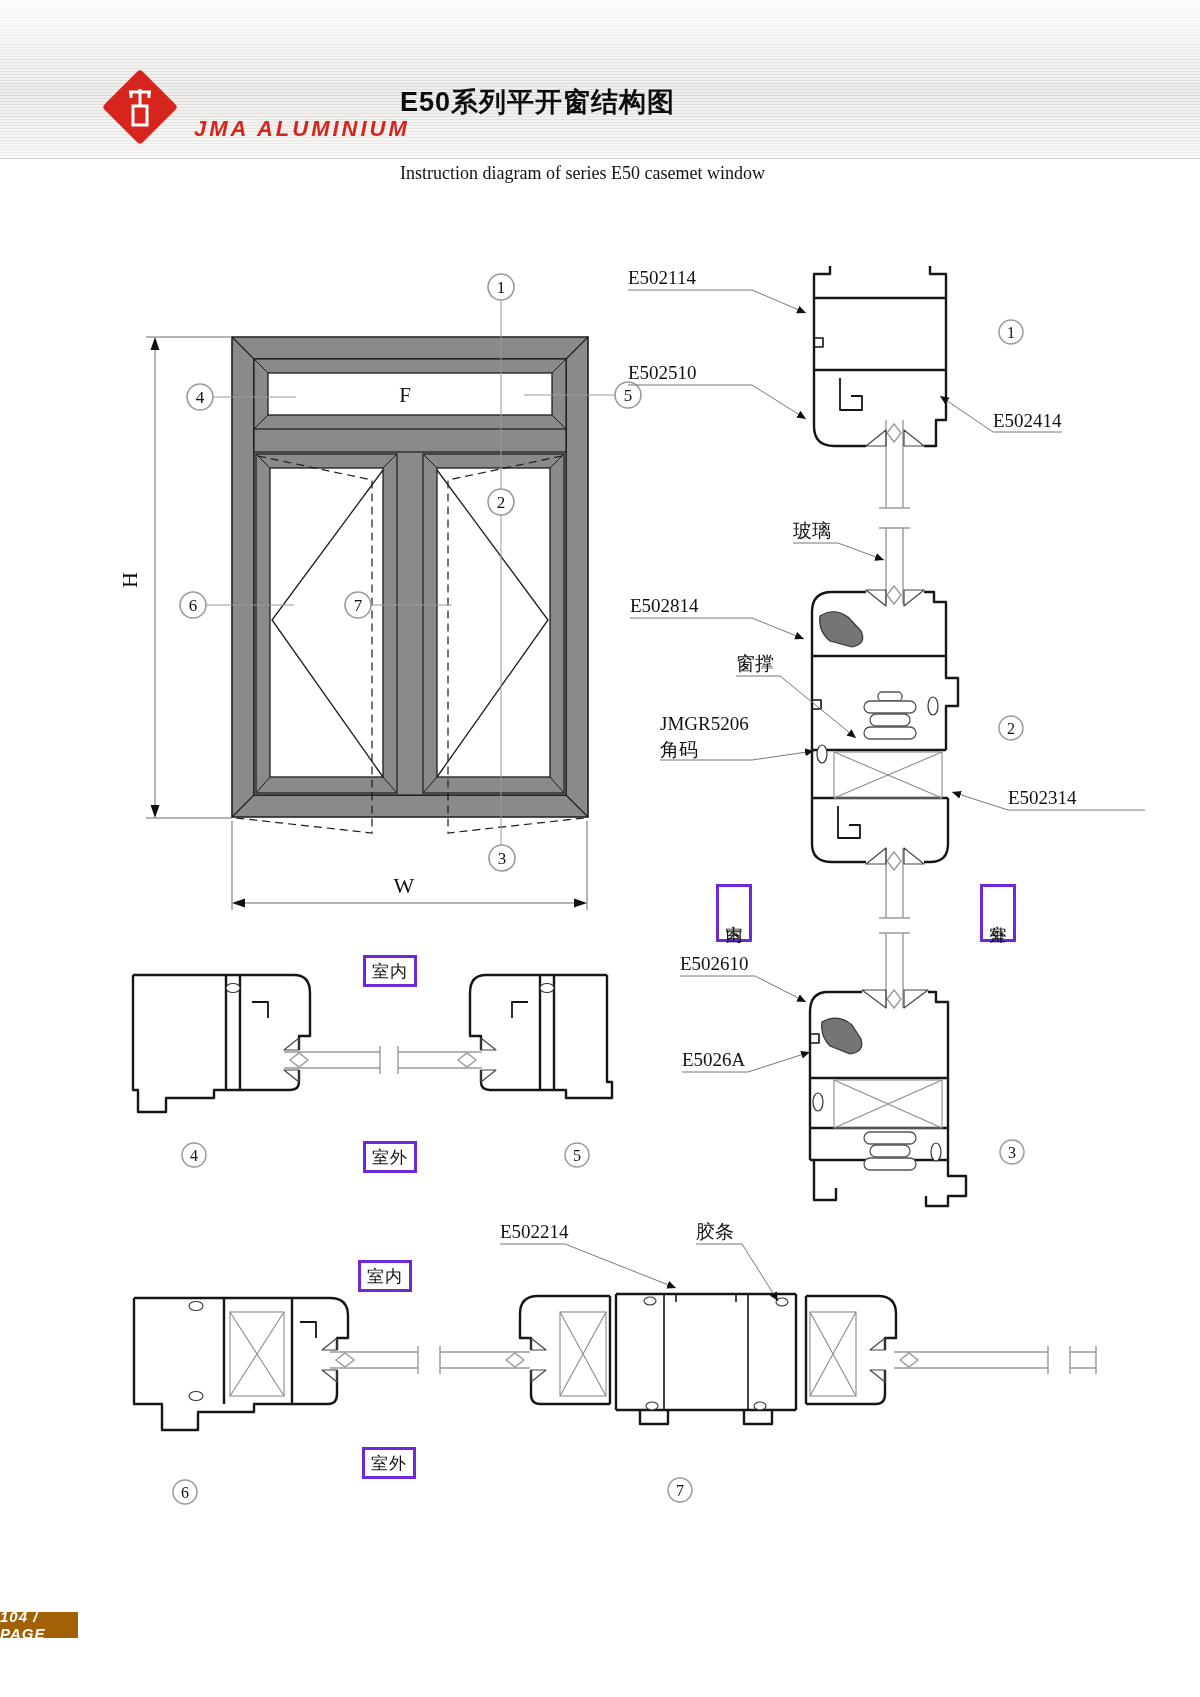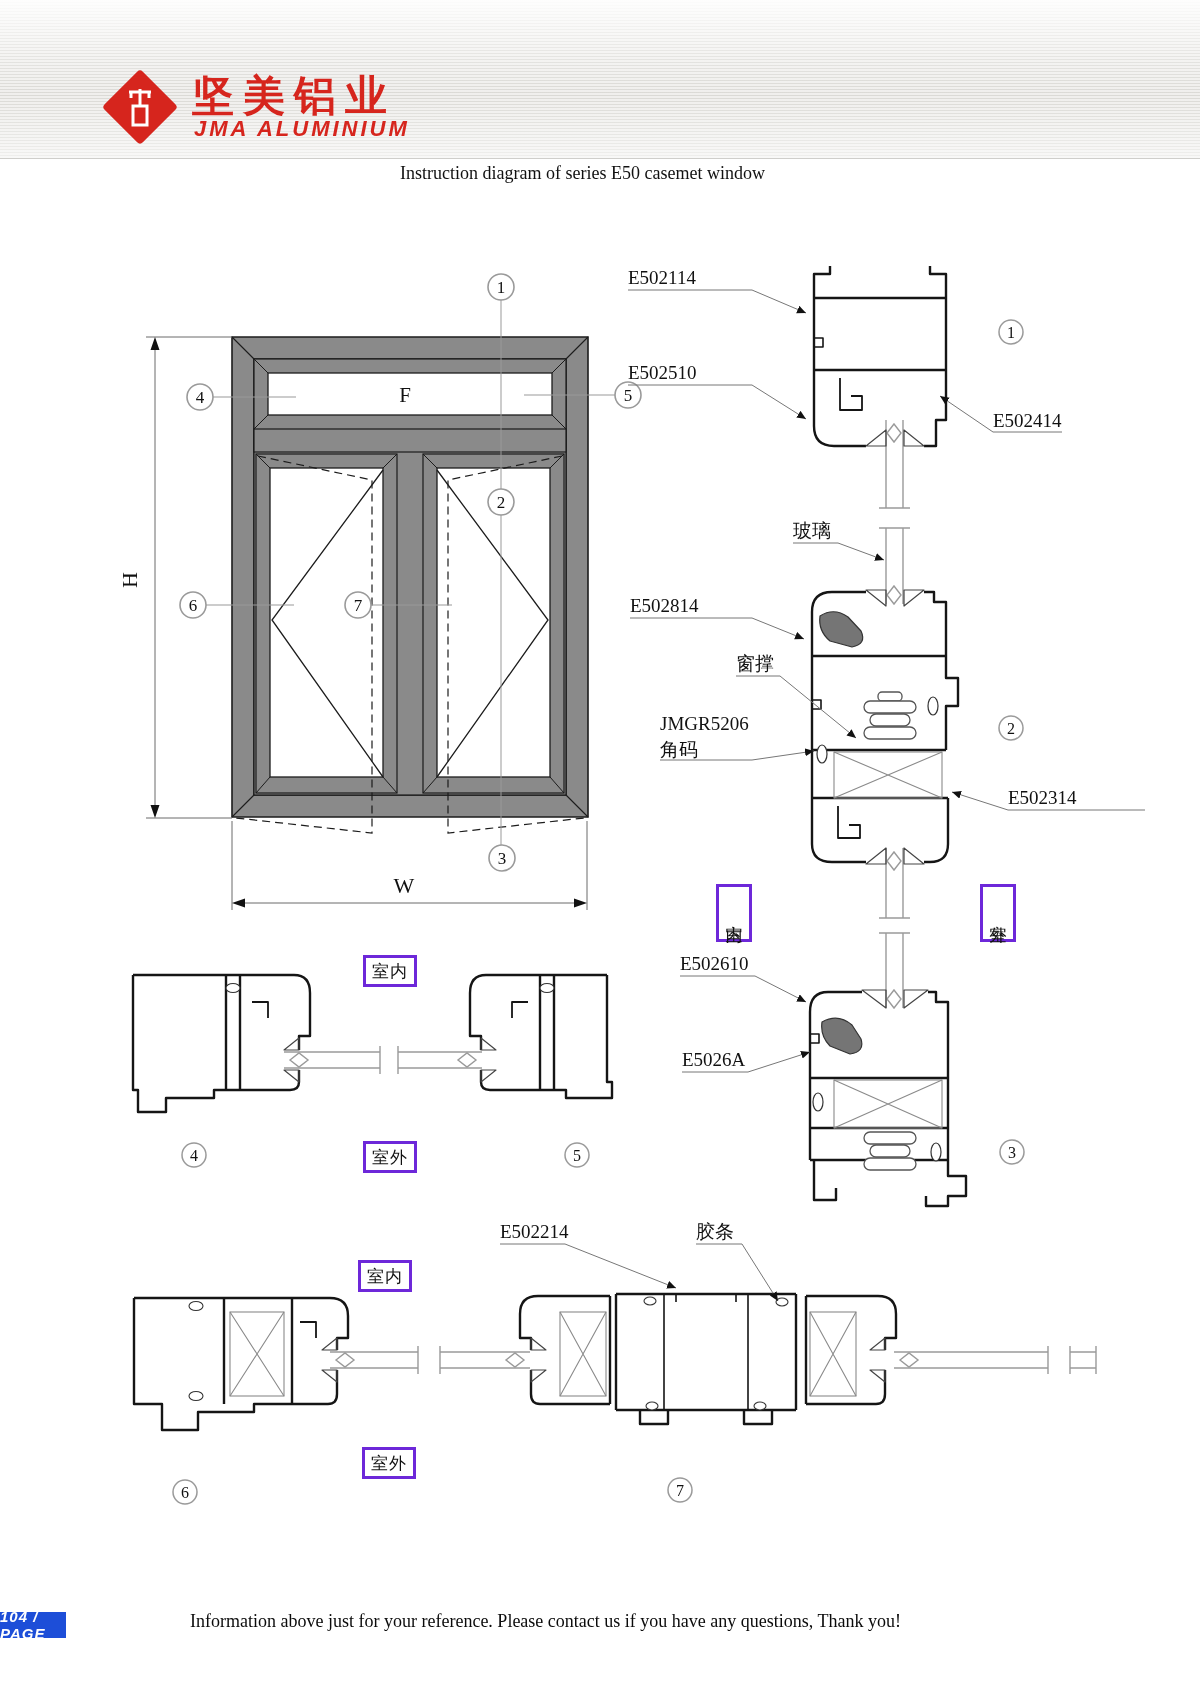--- a/index.html
+++ b/index.html
@@ -53,7 +53,6 @@
       <rect x="23" y="29" width="14" height="19"></rect>
     </g>
   </svg>
-  <div class="brand-cn">坚美铝业</div>
   <div class="brand-en">JMA ALUMINIUM</div>
   <div class="title-en">Instruction diagram of series E50 casemet window</div>
 

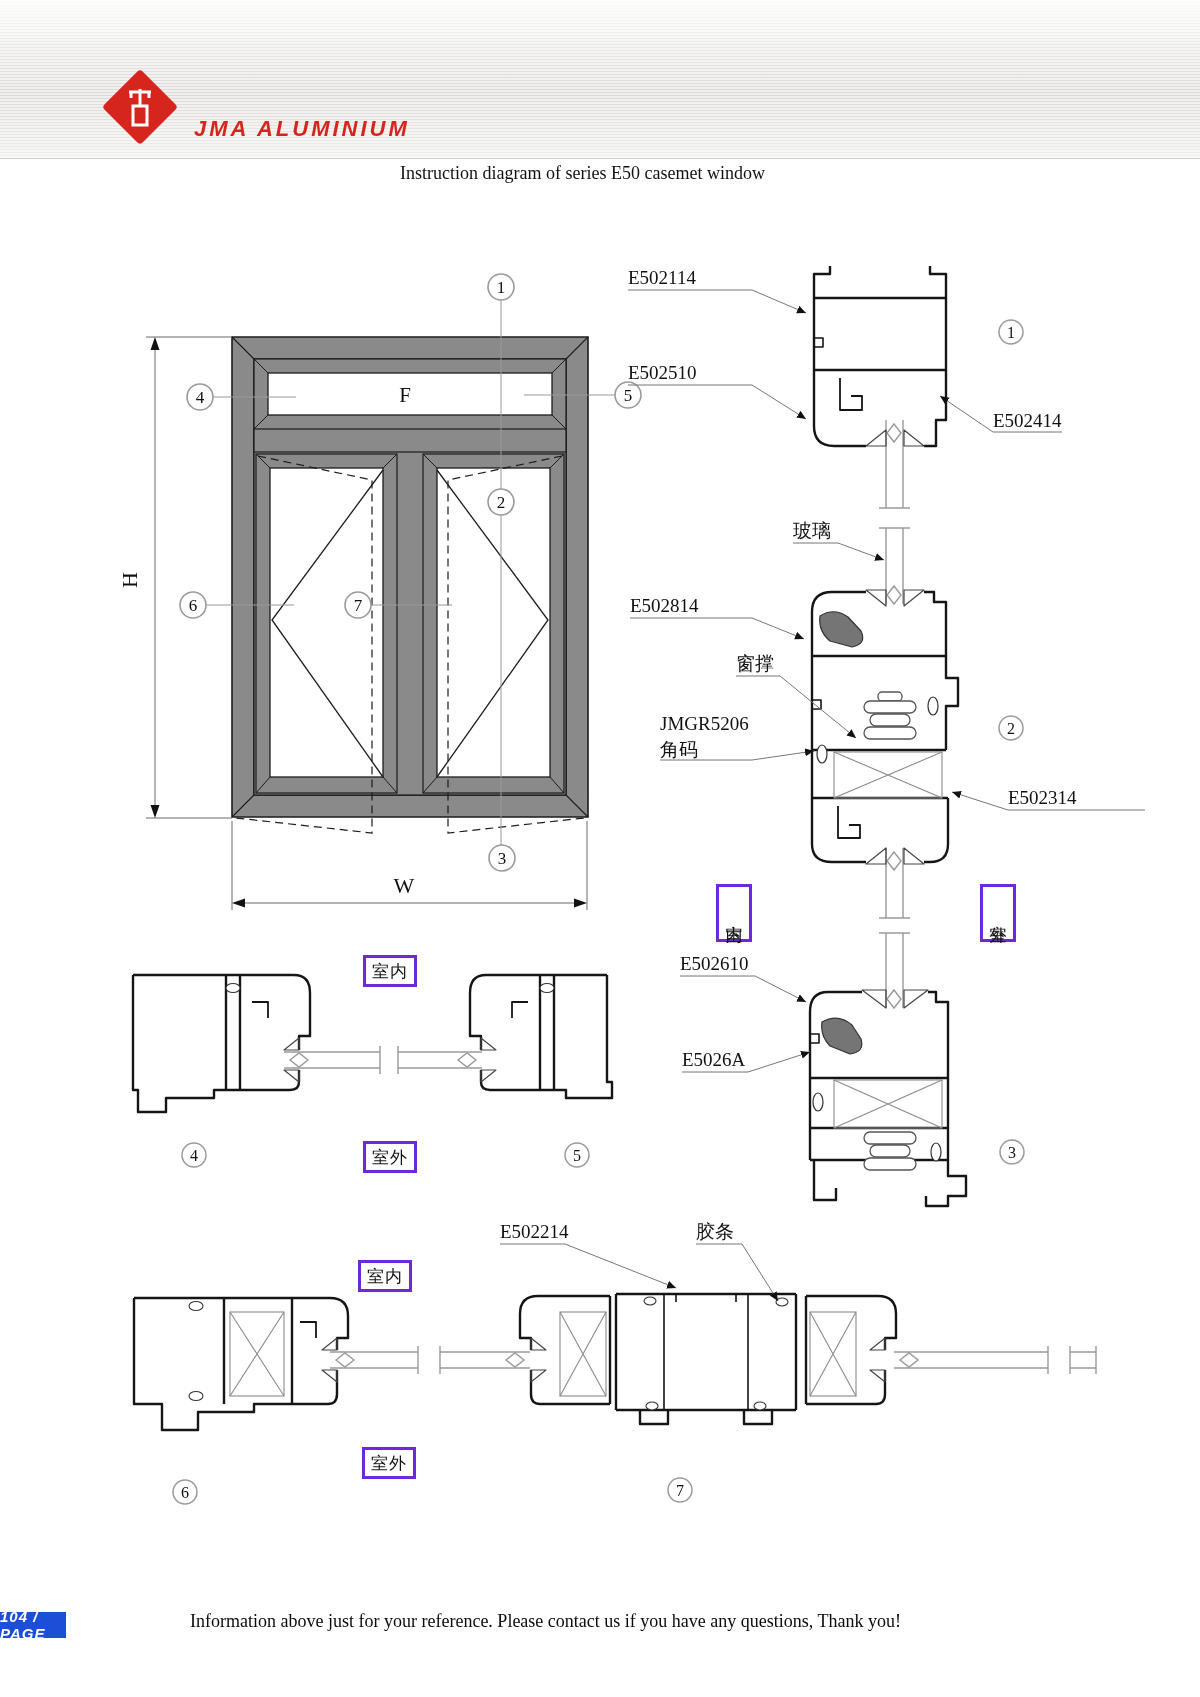--- a/index.html
+++ b/index.html
@@ -54,6 +54,7 @@
     </g>
   </svg>
   <div class="brand-en">JMA ALUMINIUM</div>
+  <div class="title-cn">E50系列平开窗结构图</div>
   <div class="title-en">Instruction diagram of series E50 casemet window</div>
 
   <svg class="draw" width="1200" height="1697" viewBox="0 0 1200 1697">

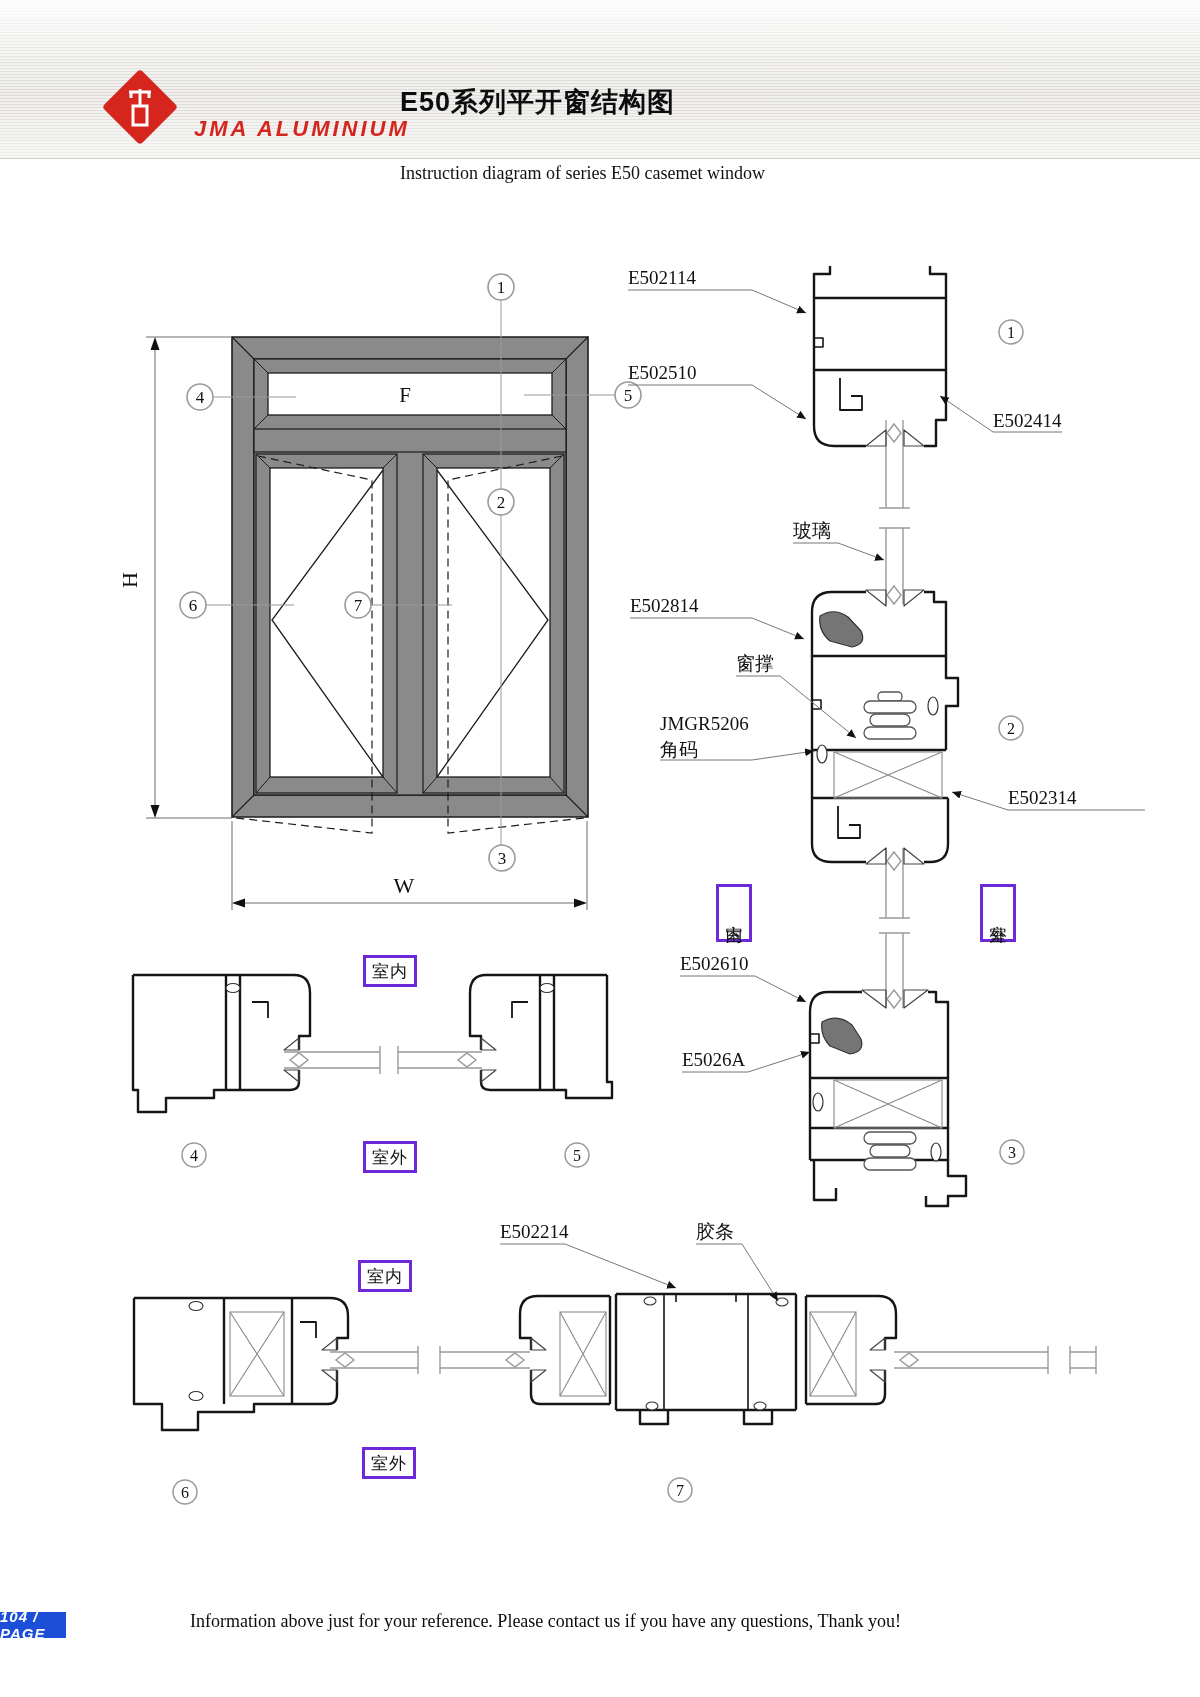--- a/index.html
+++ b/index.html
@@ -28,7 +28,7 @@
         font-family:"Liberation Serif","DejaVu Serif",serif;font-size:17px;letter-spacing:1px;}
   .room-v{writing-mode:vertical-rl;text-orientation:upright;}
   
-  .page-badge{position:absolute;left:0;top:1612px;width:66px;height:26px;background:#1d4ed8;
+  .page-badge{position:absolute;left:0;top:1612px;width:78px;height:26px;background:#a16207;
         color:#fff;display:flex;align-items:center;justify-content:center;
         font-size:15px;font-weight:bold;font-style:italic;letter-spacing:1px;}
   .note-cn{position:absolute;left:190px;top:1588px;font-size:17.5px;color:#0b0b0b;font-weight:600;letter-spacing:.5px;}

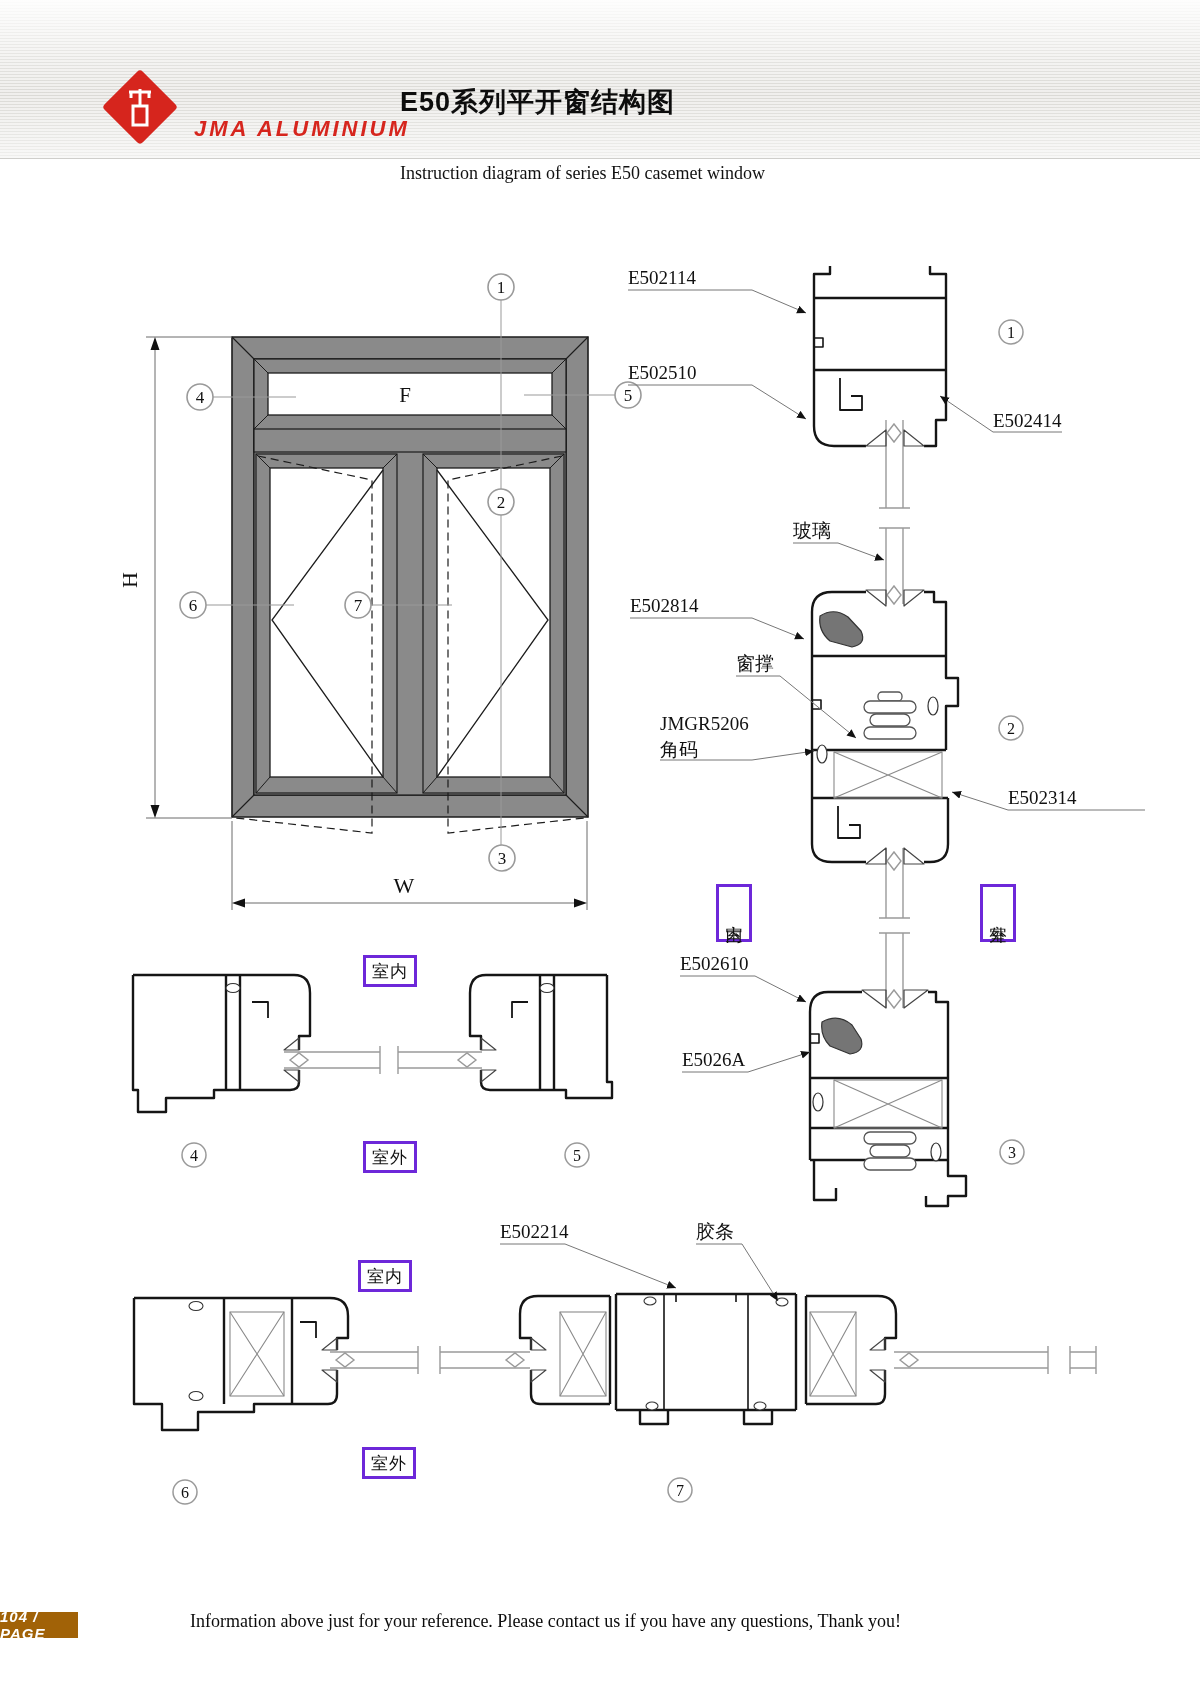--- a/index.html
+++ b/index.html
@@ -381,7 +381,6 @@
   <div class="room-box" style="left:362px;top:1447px;width:48px;height:26px;">室外</div>
 
   <div class="page-badge">104 / PAGE</div>
-  <div class="note-en">Information above just for your reference. Please contact us if you have any questions, Thank you!</div>
 
 </div>
 

